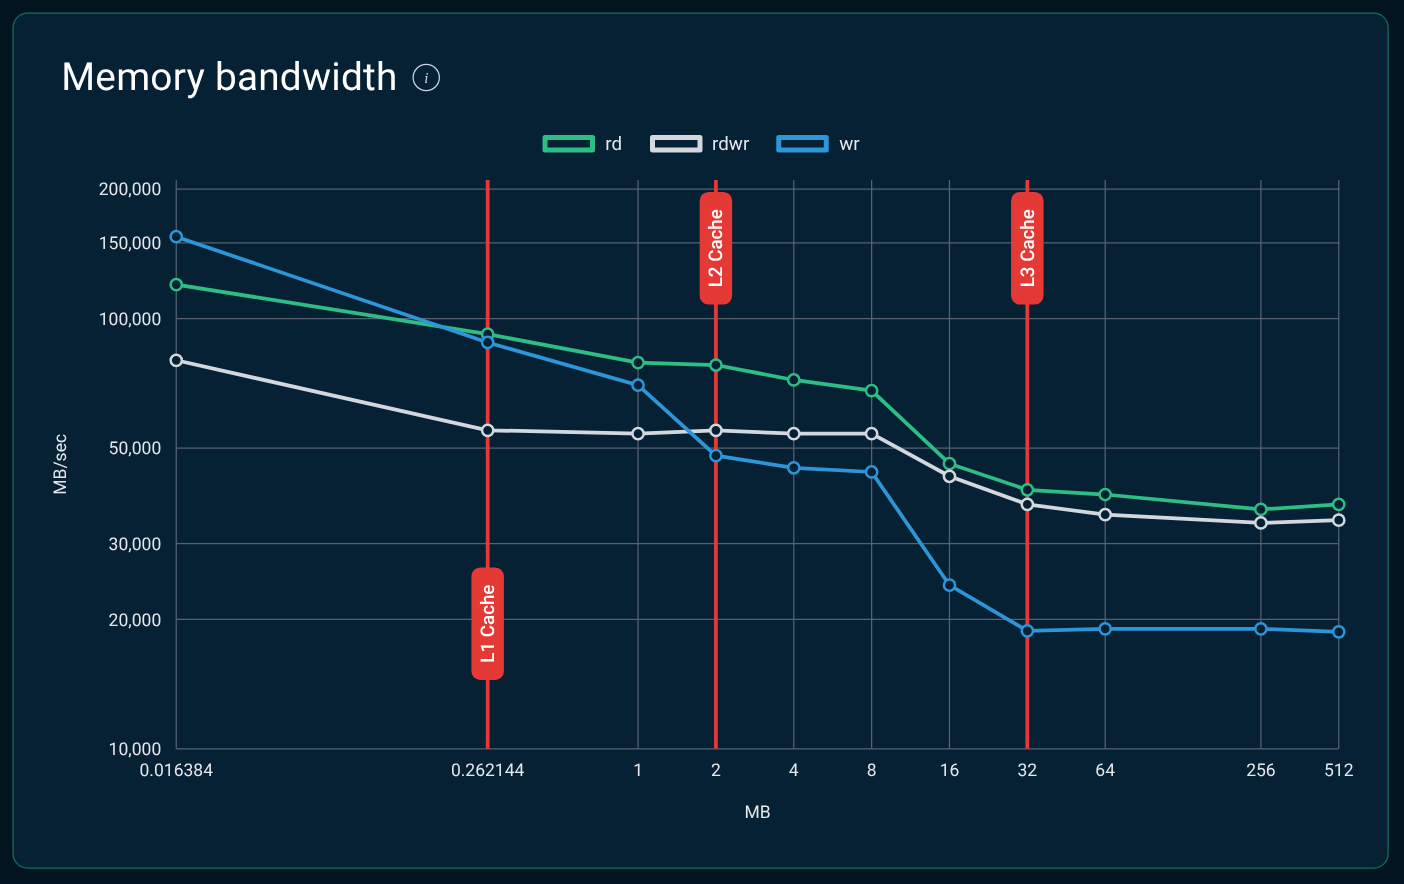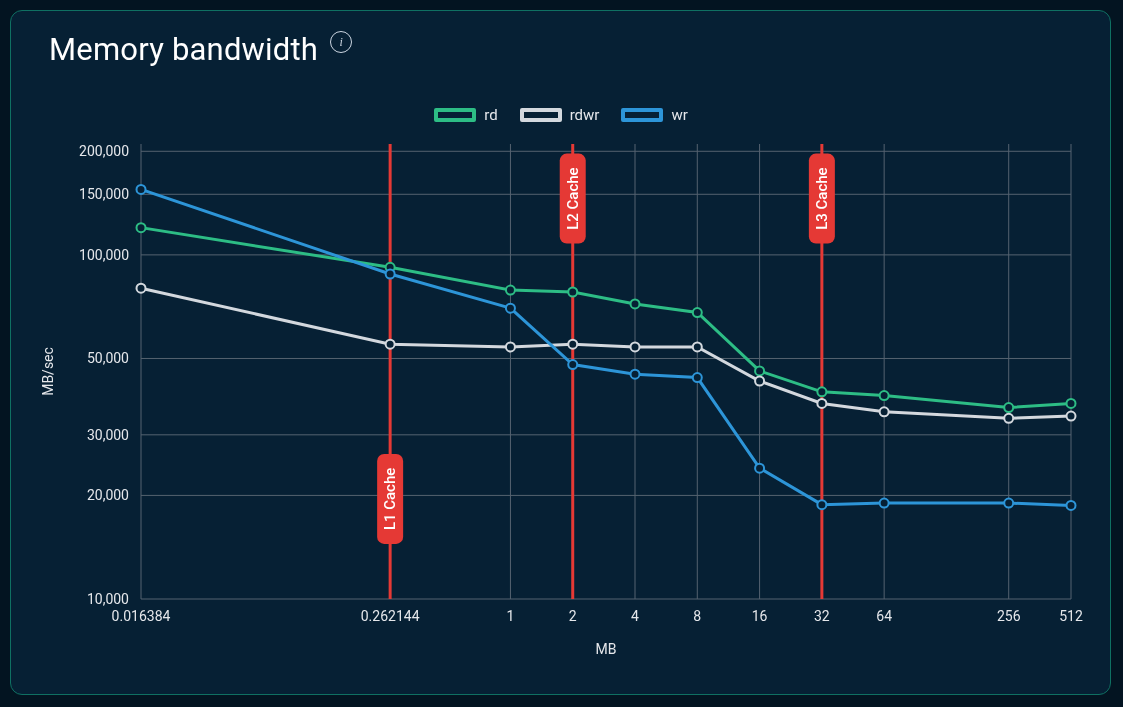--- a/index.html
+++ b/index.html
@@ -26,8 +26,9 @@
   .title-row {
     position: absolute;
     left: 38px;
-    top: 20px;
-    display: flex;
+    top: 32px;
+    display: flex;
+    align-items: center;
     gap: 12px;
   }
   .title {

